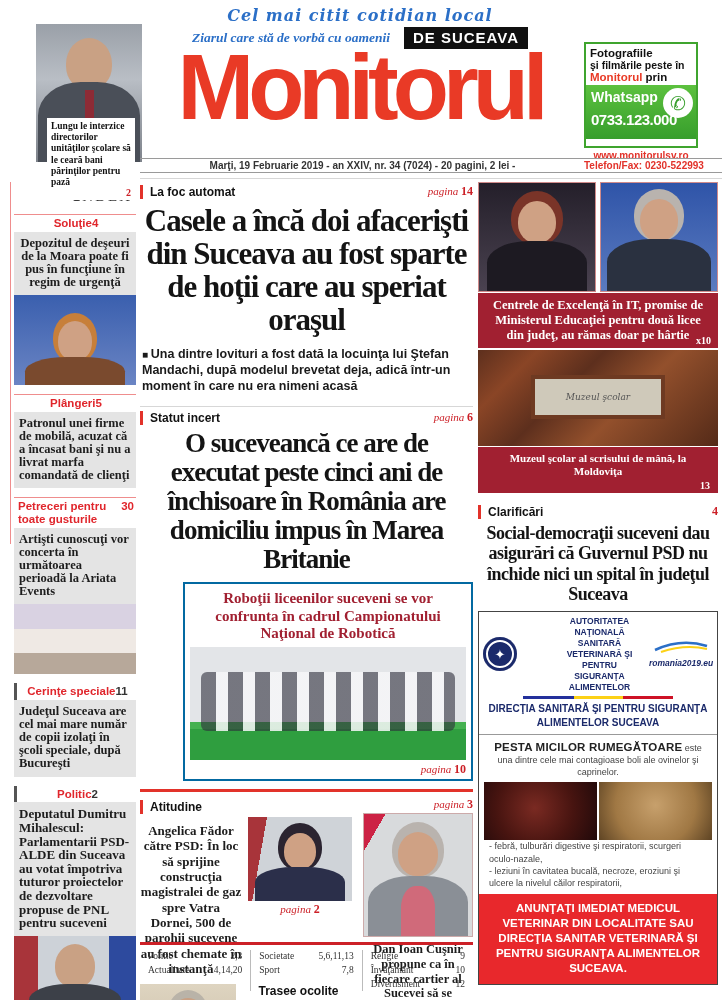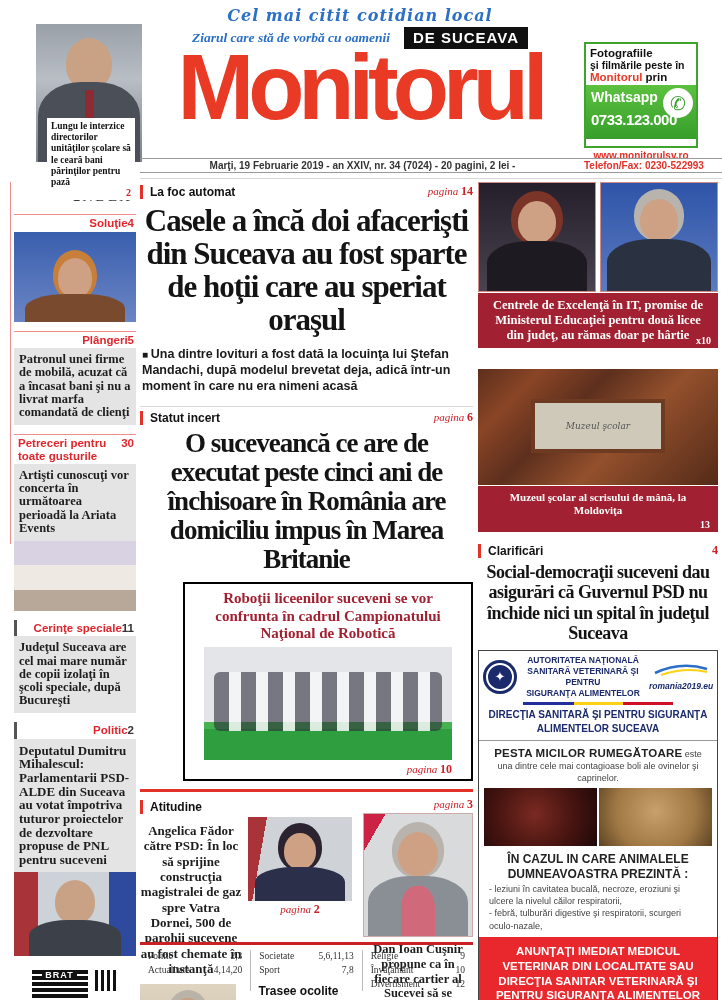--- a/index.html
+++ b/index.html
@@ -47,7 +47,7 @@
   .idx-head { text-align:right; padding:2px 4px 8px 0; color:#3a3a3a; font:15px "Liberation Serif", serif; letter-spacing:2px; }
   .idx-head b { font-size:19px; }
   .sb-item { margin-bottom:9px; }
-  .sb-head { display:flex; justify-content:flex-end; align-items:flex-start; padding:2px 2px 2px 4px;
+  .sb-head { display:flex; justify-content:center; align-items:flex-start; padding:2px 2px 2px 4px;
     font:bold 11.5px "Liberation Sans", sans-serif; color:#e0262c; line-height:1.1; }
   .sb-head.redtop { border-top:1px solid #ef8d8d; }
   .sb-head.barleft { border-left:3px solid #555; color:#e0262c; }

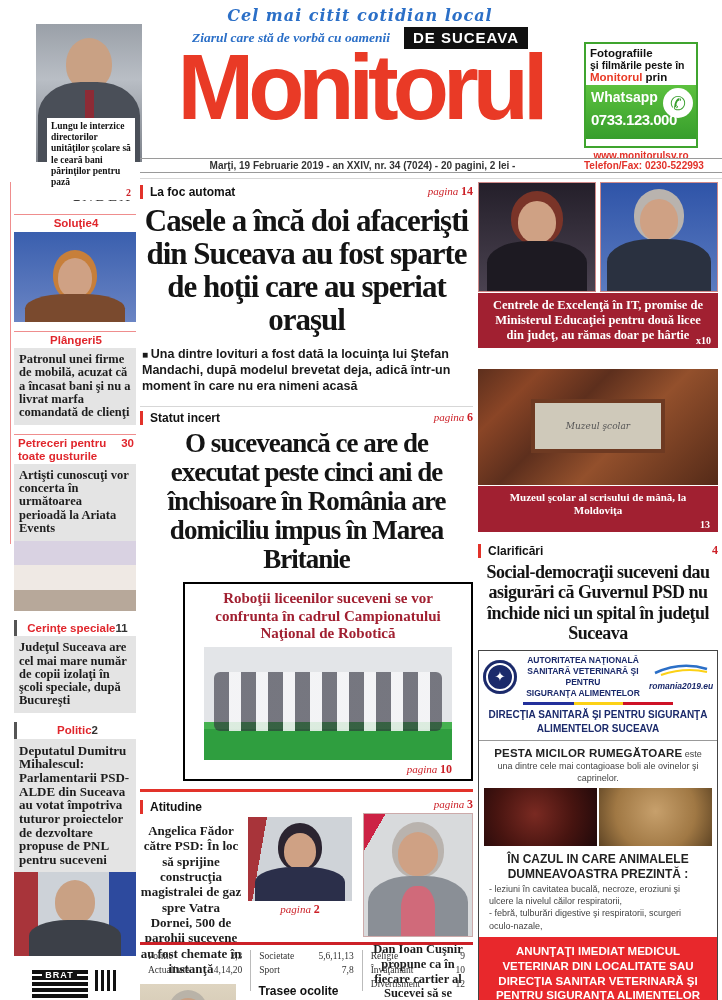--- a/index.html
+++ b/index.html
@@ -202,6 +202,7 @@
           <span>Soluţie</span>
           <span>4</span>
         </div>
+      <div class="sb-body center">Depozitul de deşeuri de la Moara poate fi pus în funcţiune în regim de urgenţă</div>
       <div class="sb-photo ph" style="height:90px;background:linear-gradient(180deg,#3a5fae,#6b85c4)">
         <span class="hd" style="top:18px;width:44px;height:50px;background:#c77f3a"></span>
         <span class="hd" style="top:26px;width:34px;height:40px;background:#cfa184"></span>

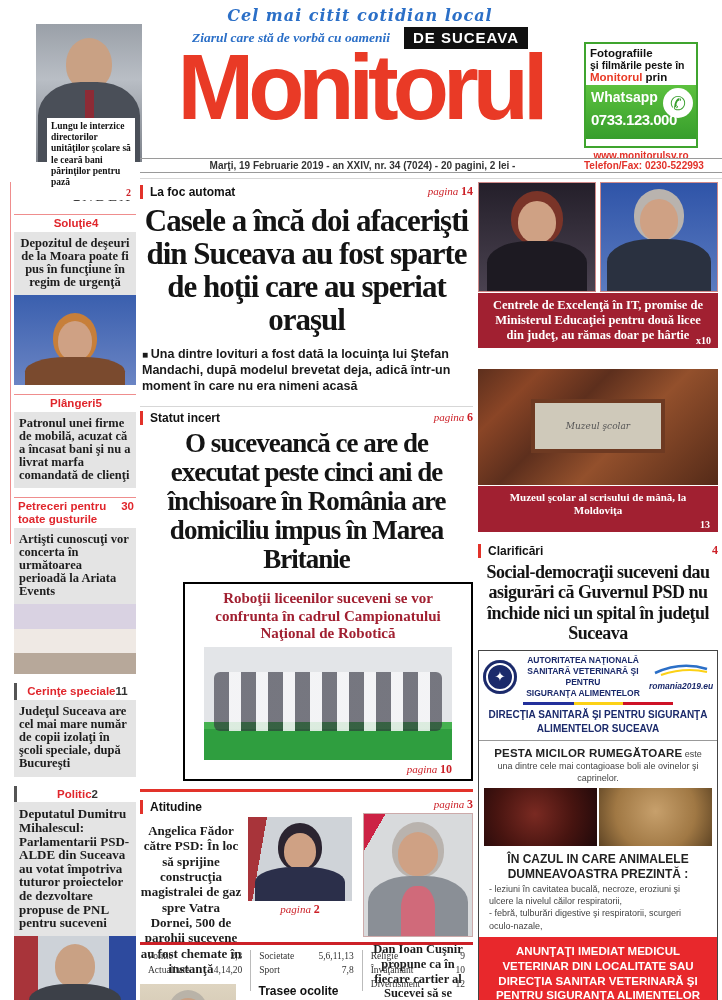--- a/index.html
+++ b/index.html
@@ -120,7 +120,7 @@
   .band { background:#a12031; color:#fff; padding:5px 8px 6px; text-align:center;
     font:bold 12.5px "Liberation Serif", serif; line-height:1.18; position:relative; margin-top:1px; }
   .band .band-pg { position:absolute; right:7px; bottom:2px; font:bold 10px "Liberation Serif", serif; }
-  .mus-photo { height:116px; margin-top:21px; position:relative;
+  .mus-photo { height:96px; margin-top:2px; position:relative;
     background:linear-gradient(135deg,#5d2f1d 0%,#8a4526 18%,#5d2f1d 38%,#93502c 60%,#542a18 100%); }
   .mus-photo .paper { position:absolute; left:22%; top:26%; width:56%; height:46%; background:#cfc9ba; border:4px solid #6e3a22;
     font:italic 9px "DejaVu Serif", serif; color:#555; display:flex; align-items:center; justify-content:center; }

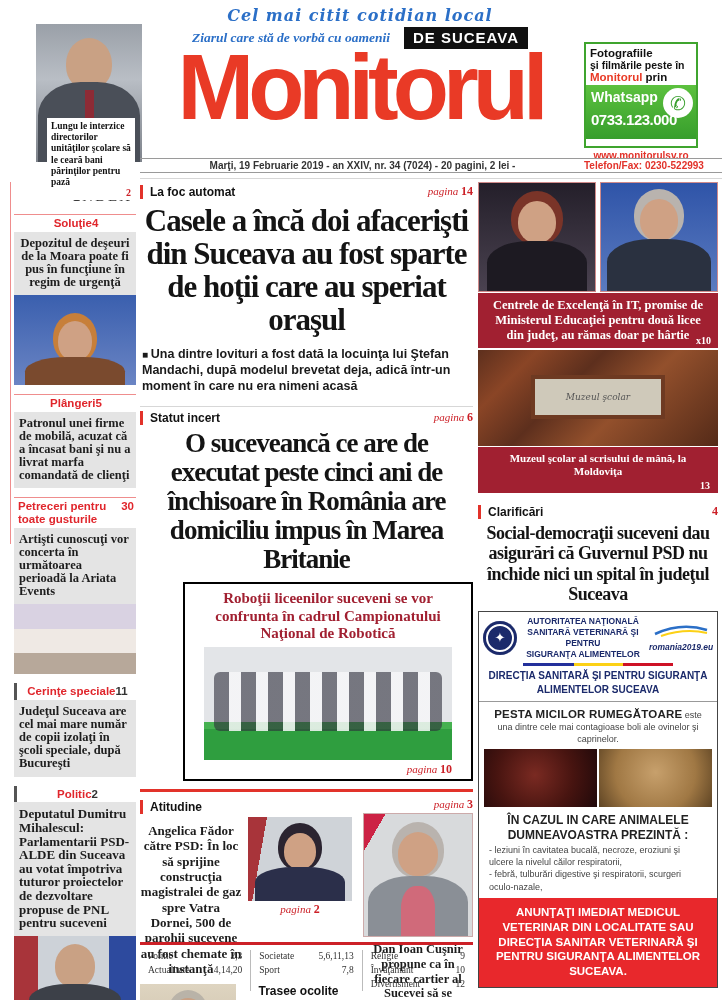--- a/index.html
+++ b/index.html
@@ -80,7 +80,7 @@
   .sec2 { border-top:1px solid #d7d7d7; }
   .headline2 { font:bold 27px "Liberation Serif", serif; text-align:center; line-height:1.08; letter-spacing:-1px; color:#141414; margin:4px 0 8px; }
 
-  .robot-box { border:2px solid #000000; padding:5px 19px 2px;margin-left:43px; }
+  .robot-box { border:2px solid #0369a1; padding:5px 5px 2px;margin-left:43px; }
   .robot-cap { color:#a12031; font:bold 15px "Liberation Serif", serif; text-align:center; line-height:1.15; margin:1px 0 5px; }
   .robot-photo { height:113px; position:relative; overflow:hidden;
     background:linear-gradient(180deg,#e3e5e8 0 66%,#45b150 66% 73%,#2f9e3f 73% 100%); }

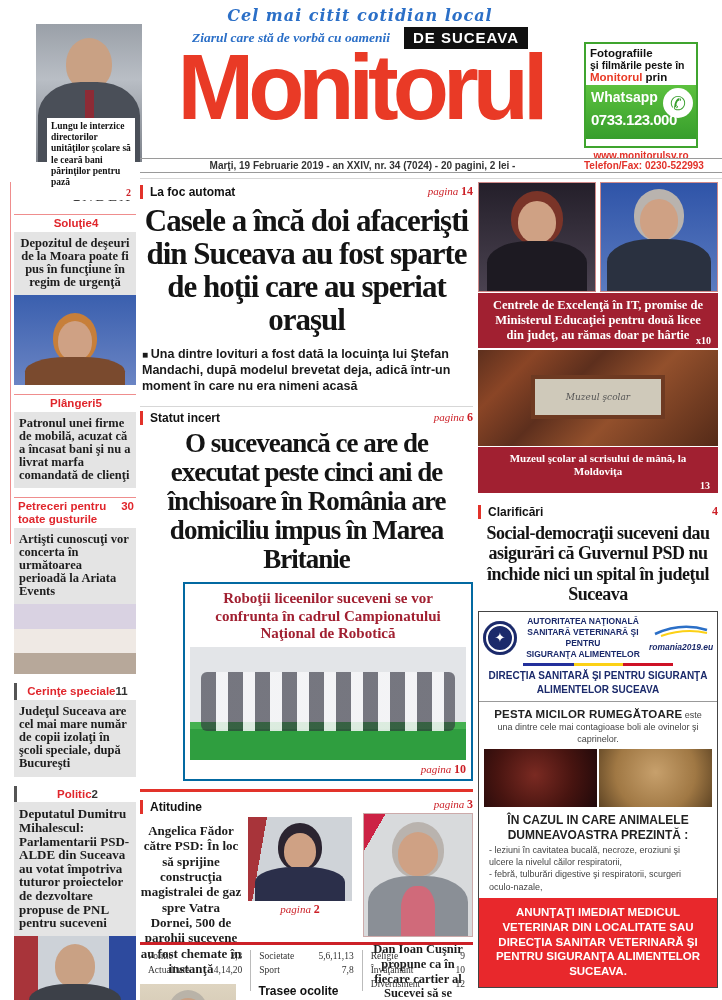--- a/index.html
+++ b/index.html
@@ -134,7 +134,7 @@
   .ad-head { display:flex; align-items:center; gap:4px; padding:4px 4px 2px; }
   .gov-logo { width:34px; height:34px; border-radius:50%; background:#1b2a6b; flex:0 0 auto;
     box-shadow:inset 0 0 0 3px #1b2a6b, inset 0 0 0 5px #fff; display:flex; align-items:center; justify-content:center; color:#fff; font-size:13px; }
-  .auth-text { flex:1; text-align:center; color:#1b2a6b; font:bold 8.5px "Liberation Sans", sans-serif; line-height:1.3; }
+  .auth-text { flex:1; text-align:center; color:#1b2a6b; font:bold 8.5px "Liberation Sans", sans-serif; line-height:1.3;margin-left:33px; }
   .eu-logo { width:64px; text-align:center; flex:0 0 auto; }
   .eu-text { font:bold italic 8.5px "Liberation Sans", sans-serif; color:#1b2a6b; }
   .tricolor { height:3px; width:150px; margin:1px auto 0; background:linear-gradient(90deg,#23309b 0 34%,#fcd116 34% 67%,#ce1126 67%); }

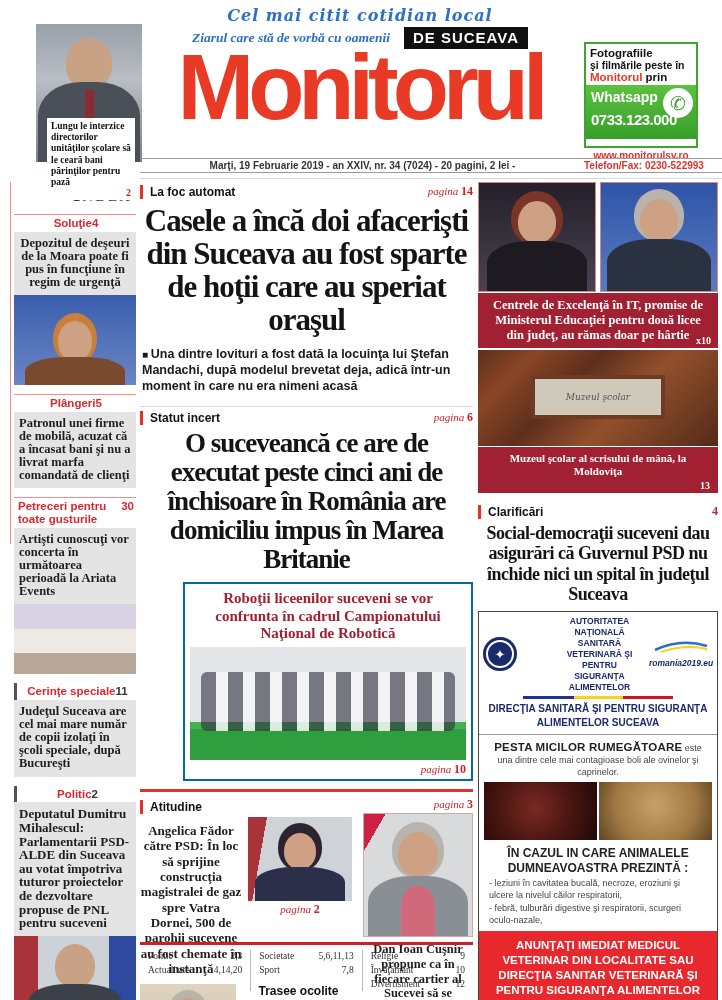--- a/index.html
+++ b/index.html
@@ -420,7 +420,6 @@
         <div class="adp adp-1"></div>
         <div class="adp adp-2"></div>
       </div>
-      <div class="ad-warn">ÎN CAZUL IN CARE ANIMALELE DUMNEAVOASTRA PREZINTĂ :</div>
       <div class="ad-symptoms">
         <div>- leziuni în cavitatea bucală, necroze, eroziuni şi ulcere la nivelul căilor respiratorii,</div>
         <div>- febră, tulburări digestive şi respiratorii, scurgeri oculo-nazale,</div>

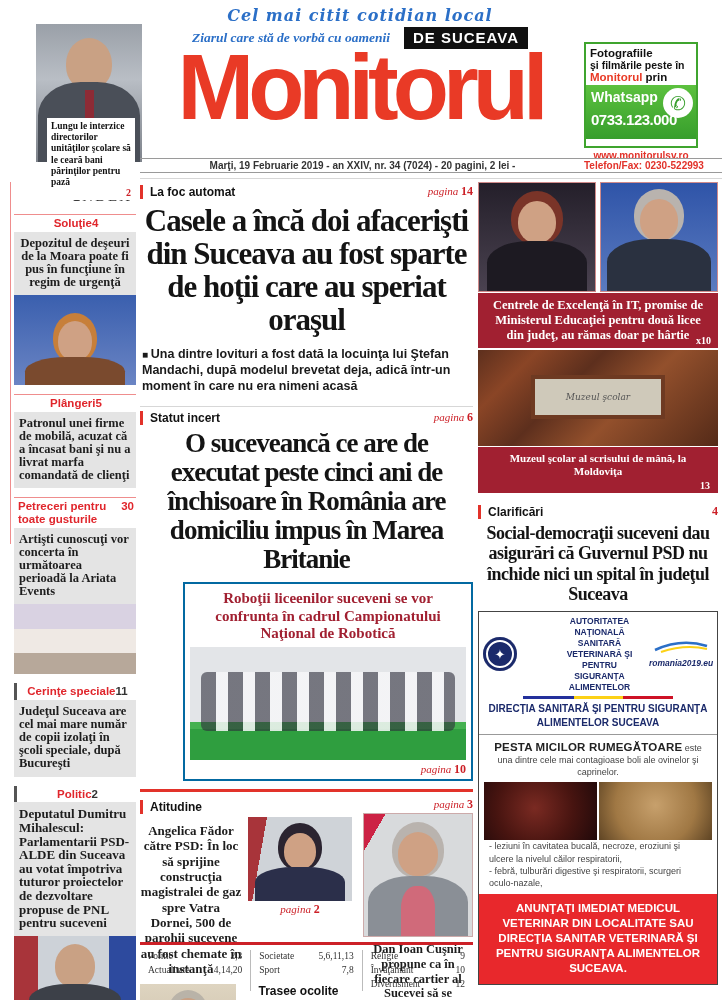--- a/index.html
+++ b/index.html
@@ -421,8 +421,8 @@
         <div class="adp adp-2"></div>
       </div>
       <div class="ad-symptoms">
+        <div>- febră, tulburări digestive şi respiratorii, scurgeri oculo-nazale,</div>
         <div>- leziuni în cavitatea bucală, necroze, eroziuni şi ulcere la nivelul căilor respiratorii,</div>
-        <div>- febră, tulburări digestive şi respiratorii, scurgeri oculo-nazale,</div>
       </div>
       <div class="ad-alert">
         <div class="alert-main">ANUNŢAŢI IMEDIAT MEDICUL VETERINAR DIN LOCALITATE SAU DIRECŢIA SANITAR VETERINARĂ ŞI PENTRU SIGURANŢA ALIMENTELOR SUCEAVA.</div>

